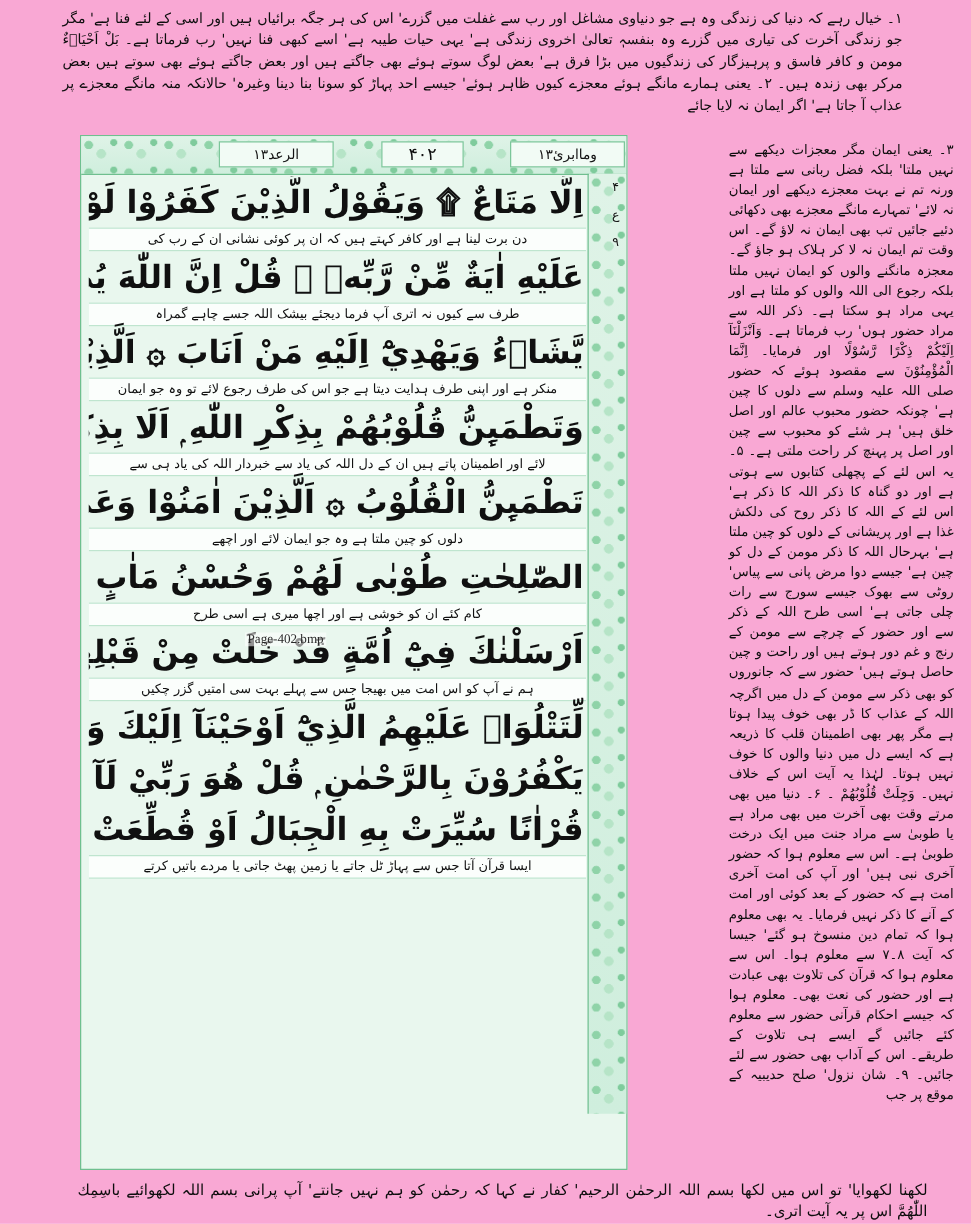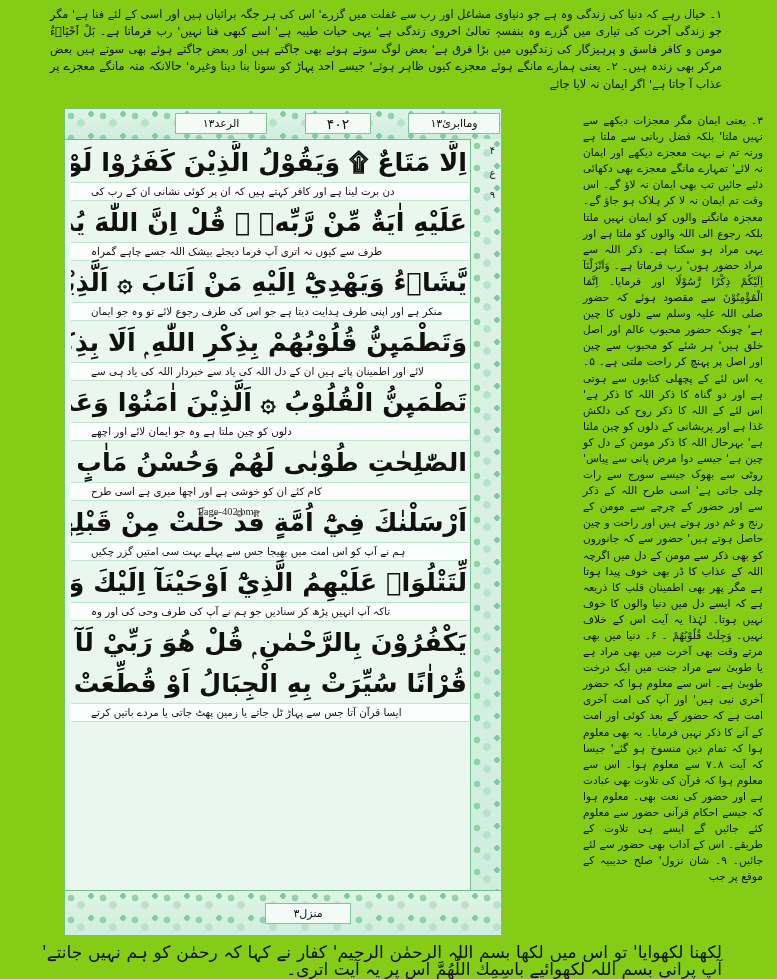--- a/index.html
+++ b/index.html
@@ -9,7 +9,7 @@
     font-family:"DejaVu Sans","Liberation Sans",sans-serif;
     overflow:hidden;position:relative;
   }
-  .page{position:absolute;inset:0;background:#84cc16;}
+  .page{position:absolute;inset:0;background:#f9a8d4;}
 
   
   .urdu{

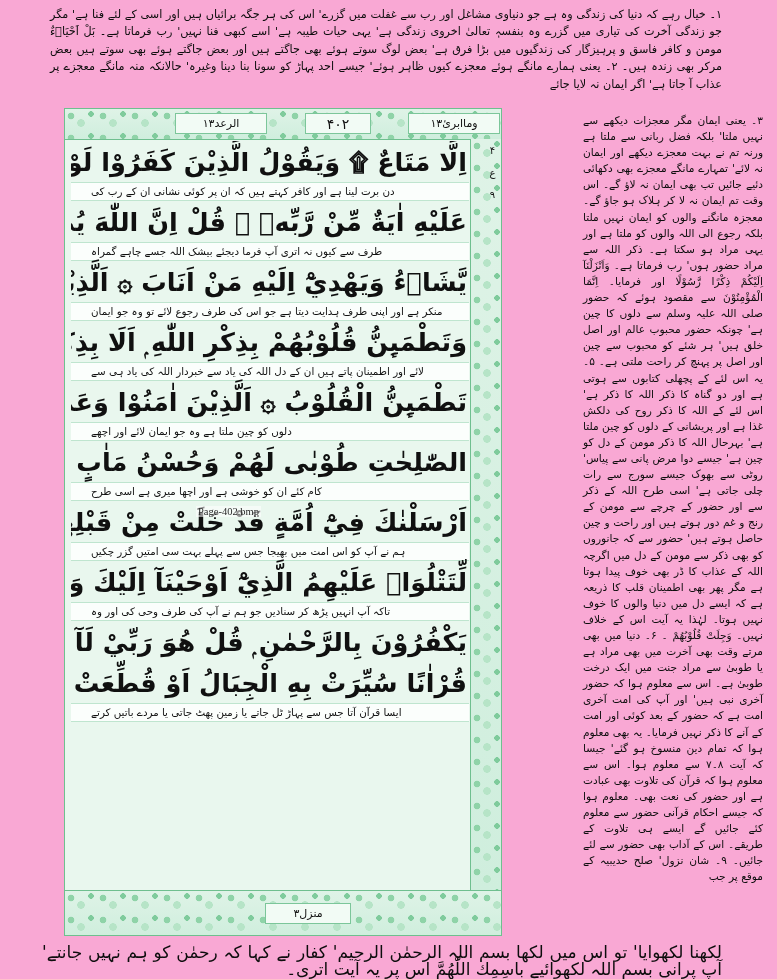--- a/index.html
+++ b/index.html
@@ -110,7 +110,7 @@
     padding:1px 2px 0 2px;
   }
   .trans{
-    direction:rtl;text-align:left;
+    direction:rtl;text-align:center;
     font-size:10.3px;line-height:15px;color:#111;
     background:#fbfefc;
     border-top:1px solid #bfe5cf;

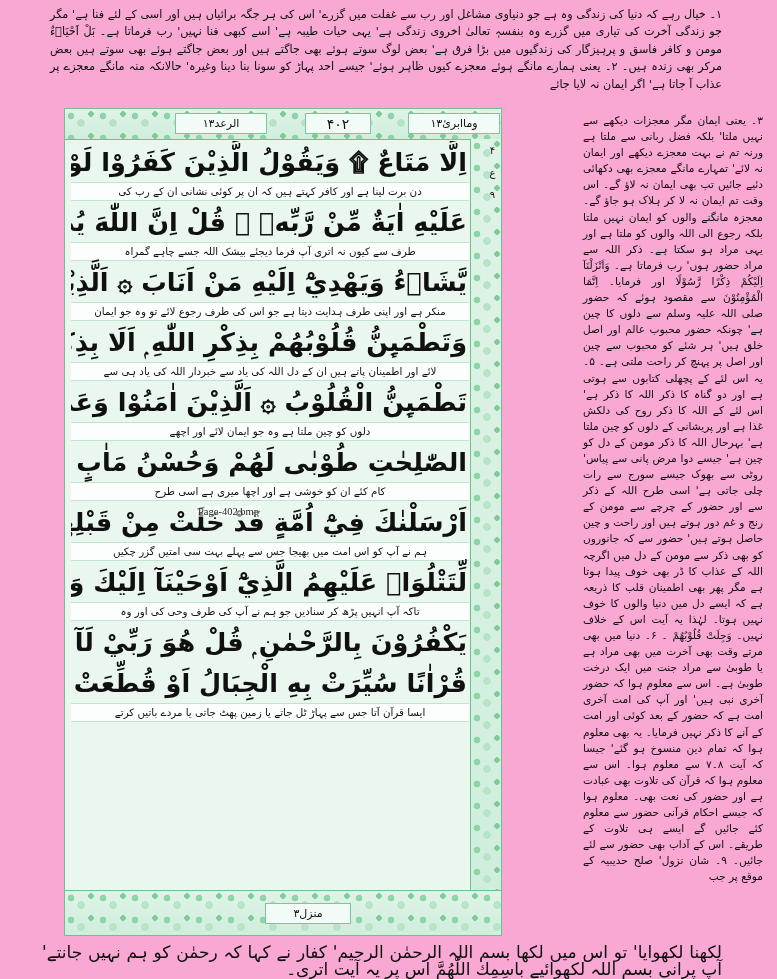--- a/index.html
+++ b/index.html
@@ -183,7 +183,6 @@
       </div>
       <div class="verse-block">
         <div class="ayah">لِّتَتْلُوَا۟ عَلَيْهِمُ الَّذِيْٓ اَوْحَيْنَآ اِلَيْكَ وَهُمْ</div>
-        <div class="trans">تاکہ آپ انہیں پڑھ کر سنادیں جو ہم نے آپ کی طرف وحی کی اور وہ</div>
       </div>
       <div class="verse-block">
         <div class="ayah">يَكْفُرُوْنَ بِالرَّحْمٰنِ ۭ قُلْ هُوَ رَبِّيْ لَآ اِلٰهَ اِلَّا</div>

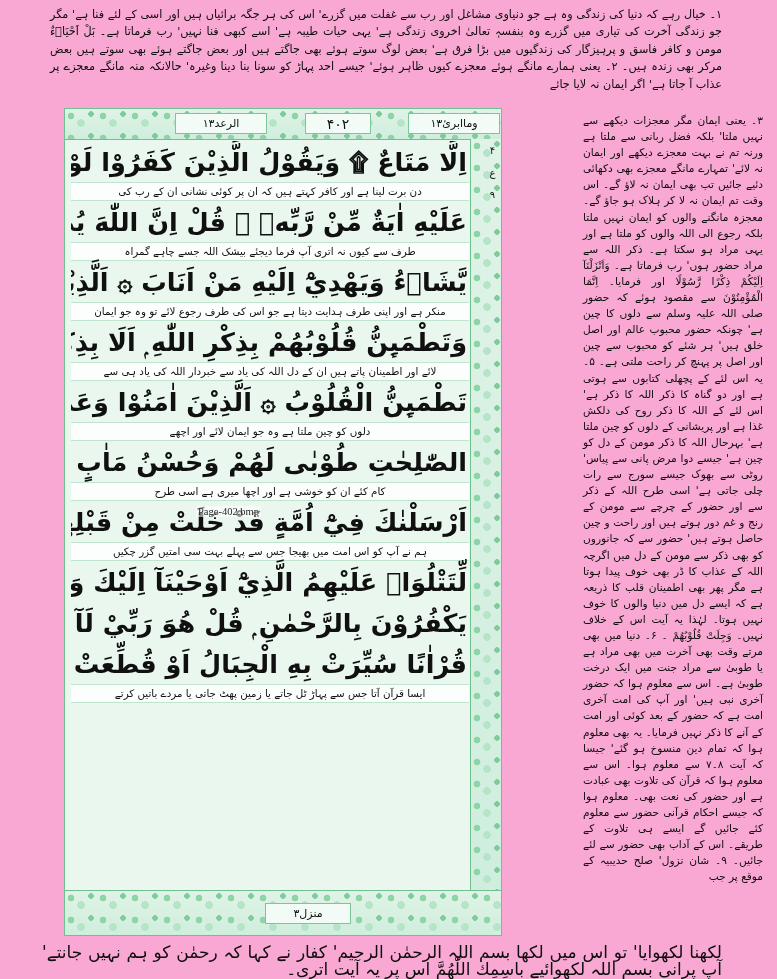--- a/index.html
+++ b/index.html
@@ -193,9 +193,6 @@
       </div>
     </div>
 
-    <div id="panel-footer" class="orn-band">
-      <div id="ftr-manzil">منزل۳</div>
-    </div>
   </div>
 
   <div id="watermark">Page-402.bmp</div>

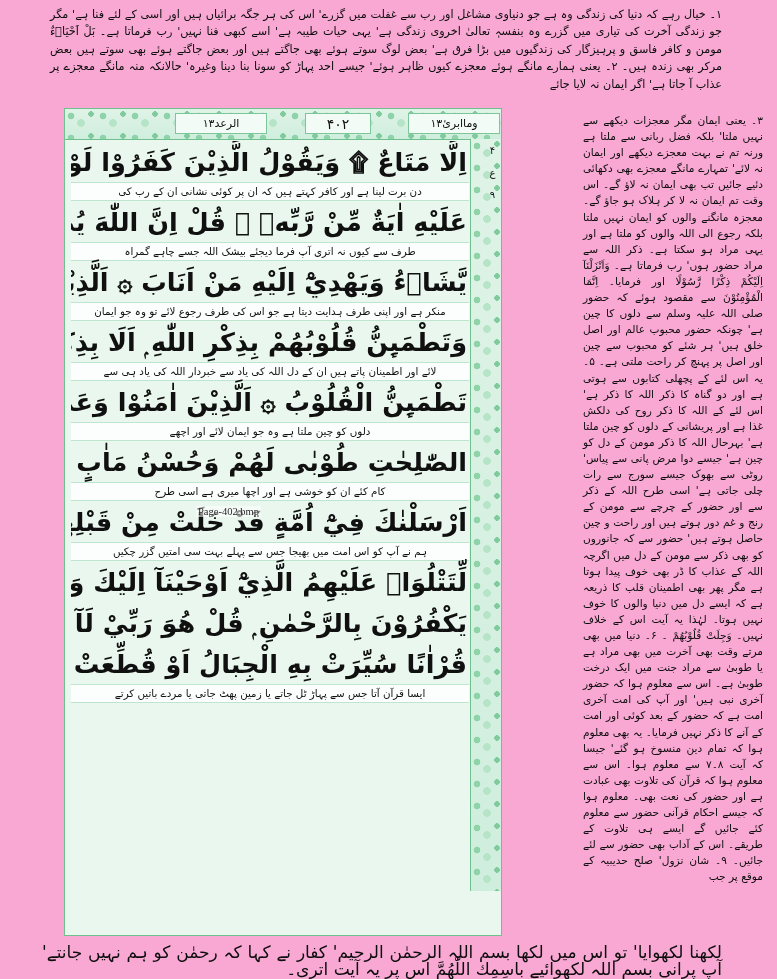--- a/index.html
+++ b/index.html
@@ -27,8 +27,8 @@
 
   
   #bottom-commentary{
-    position:absolute;left:42px;top:944px;width:680px;height:34px;
-    font-size:17px;line-height:17px;color:#0d0d0d;
+    position:absolute;left:62px;top:944px;width:680px;height:34px;
+    font-size:12px;line-height:17px;color:#0d0d0d;
   }
 
   

